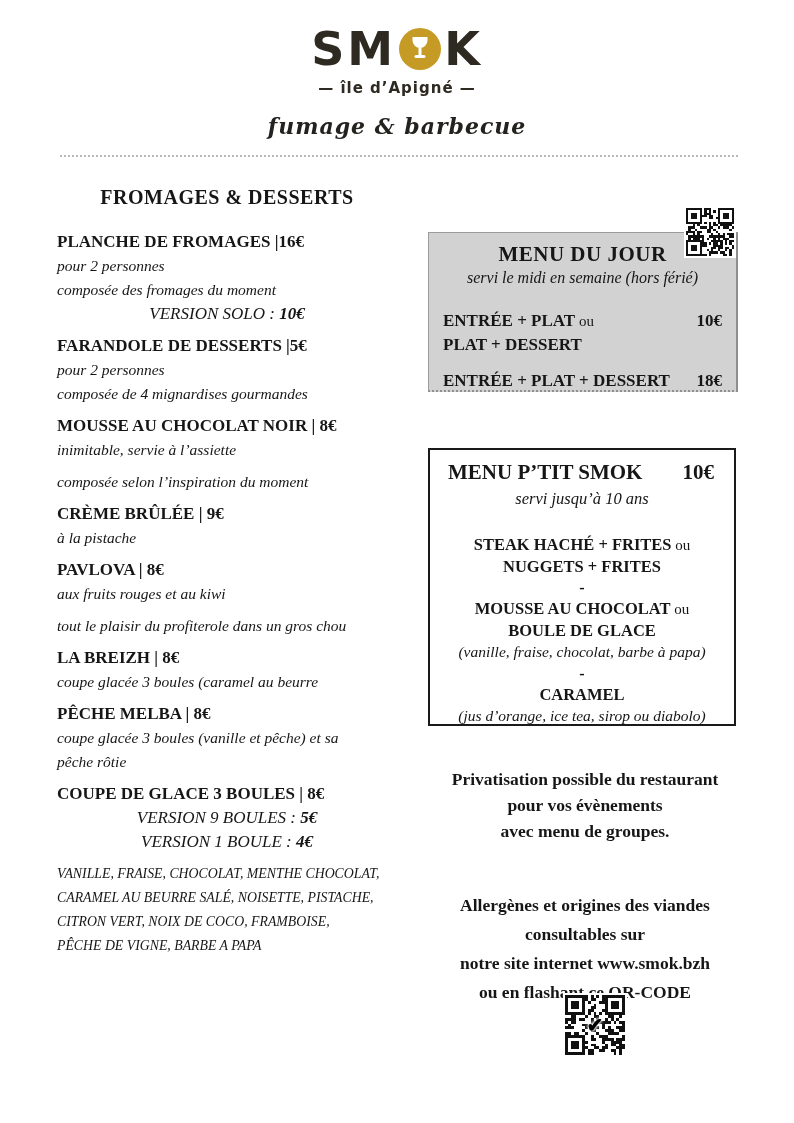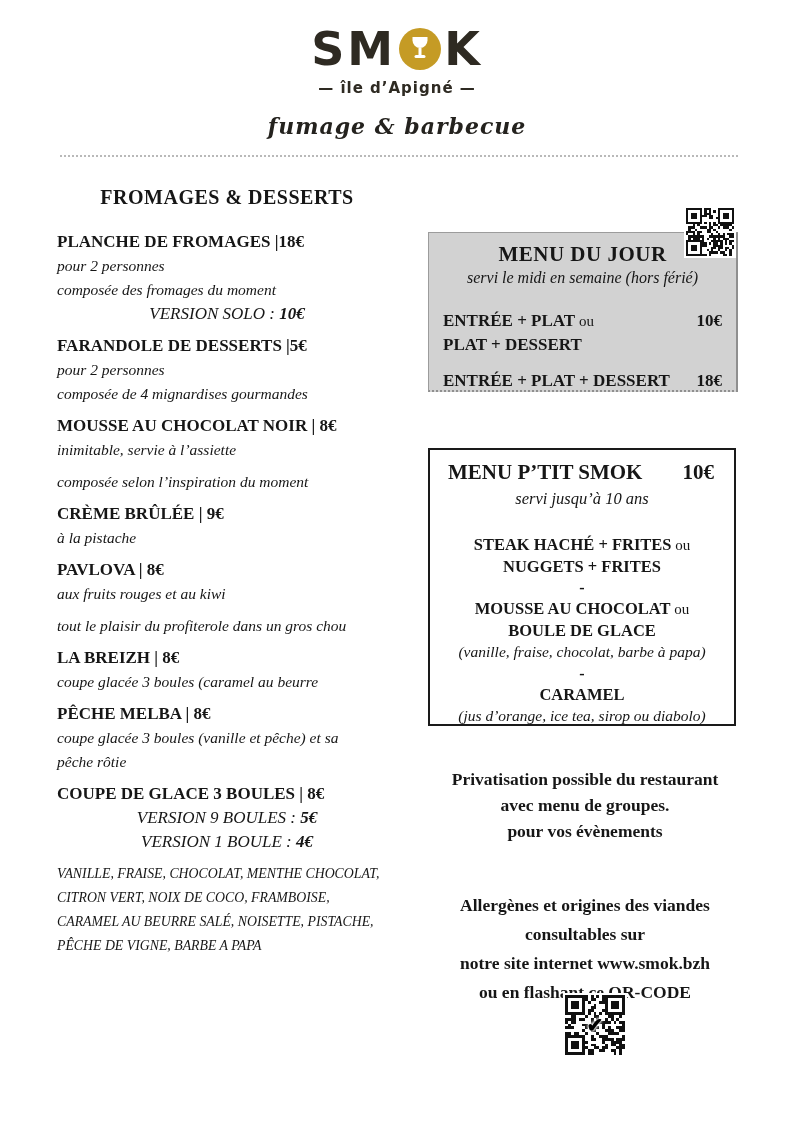--- a/index.html
+++ b/index.html
@@ -103,7 +103,7 @@
     <div class="left-title">FROMAGES &amp; DESSERTS</div>
     <div id="left-items">
         <div class="item">
-          <div class="item-name">PLANCHE DE FROMAGES |18€</div>
+          <div class="item-name">PLANCHE DE FROMAGES |16€</div>
           <div class="item-desc">pour 2 personnes</div>
           <div class="item-desc">composée des fromages du moment</div>
           <div class="item-version"><span>VERSION SOLO : </span><span class="vprice">10€</span></div>

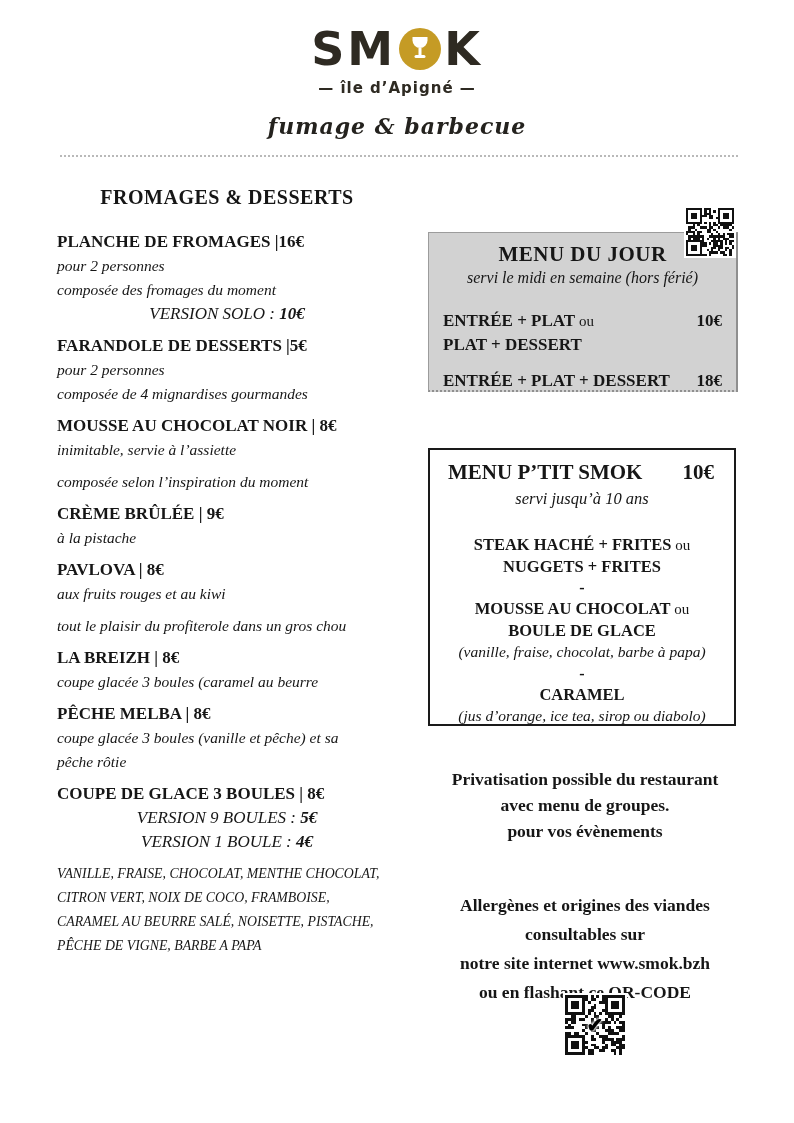--- a/index.html
+++ b/index.html
@@ -637,8 +637,8 @@
 
   <div class="privatisation" id="privatisation">
       <div>Privatisation possible du restaurant</div>
+      <div>pour vos évènements</div>
       <div>avec menu de groupes.</div>
-      <div>pour vos évènements</div>
     </div>
   <div class="allergens" id="allergens">
       <div>Allergènes et origines des viandes</div>

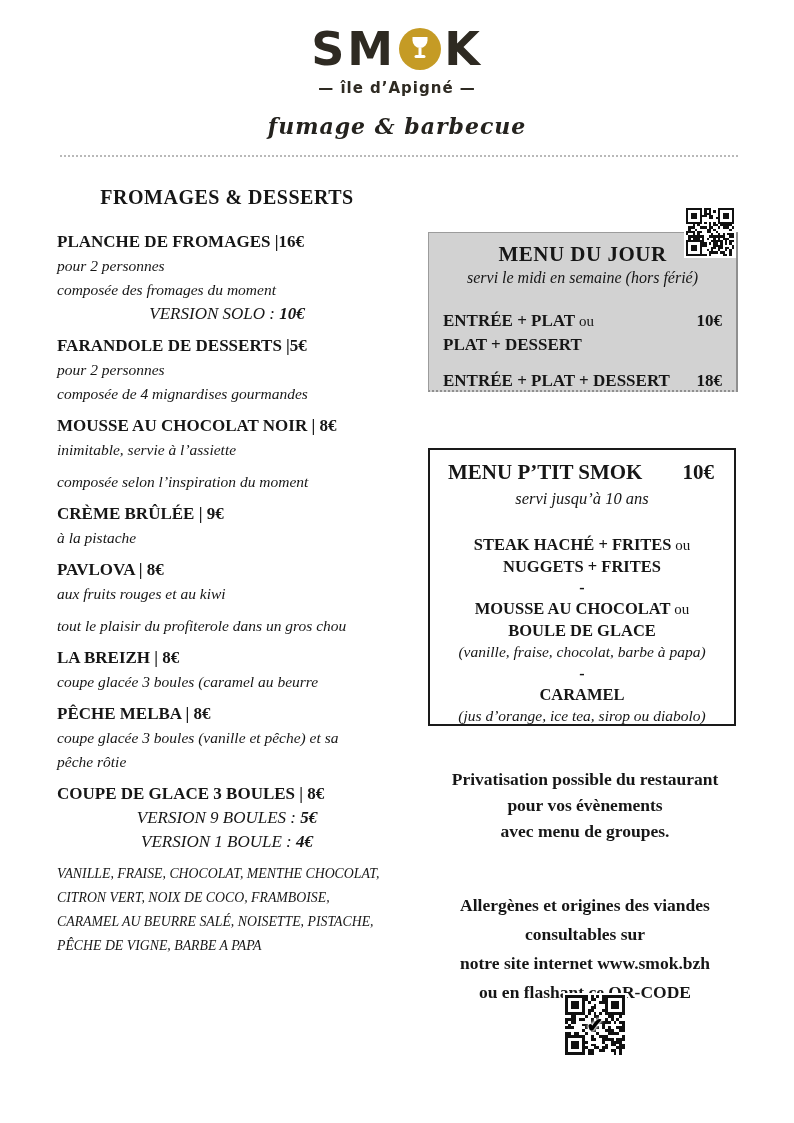--- a/index.html
+++ b/index.html
@@ -148,8 +148,8 @@
       </div>
     <div class="footnote" id="footnote">
         <div>VANILLE, FRAISE, CHOCOLAT, MENTHE CHOCOLAT,</div>
+        <div>CARAMEL AU BEURRE SALÉ, NOISETTE, PISTACHE,</div>
         <div>CITRON VERT, NOIX DE COCO, FRAMBOISE,</div>
-        <div>CARAMEL AU BEURRE SALÉ, NOISETTE, PISTACHE,</div>
         <div>PÊCHE DE VIGNE, BARBE A PAPA</div>
       </div>
   </div>

